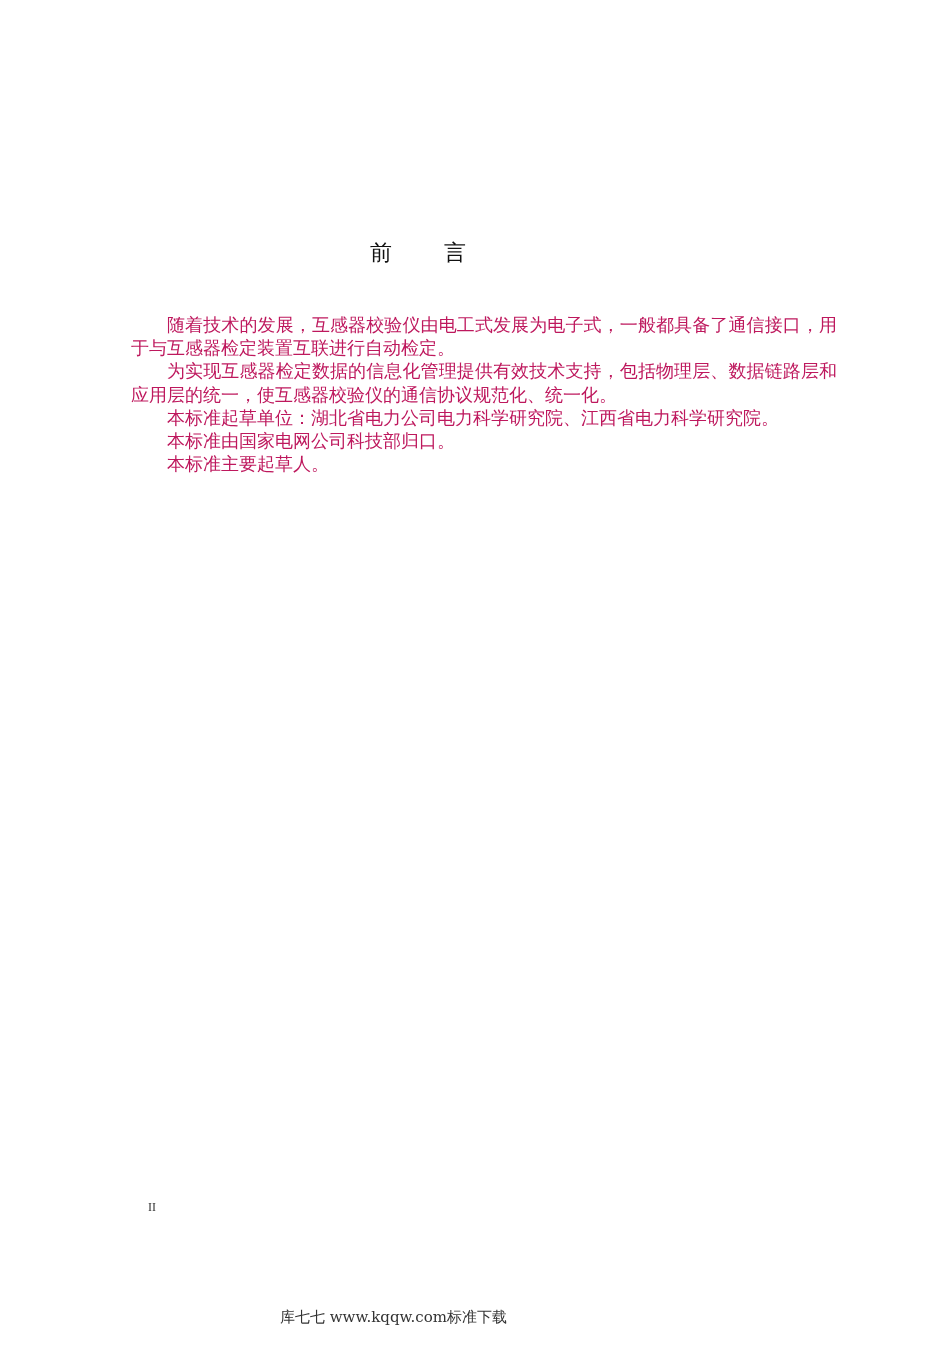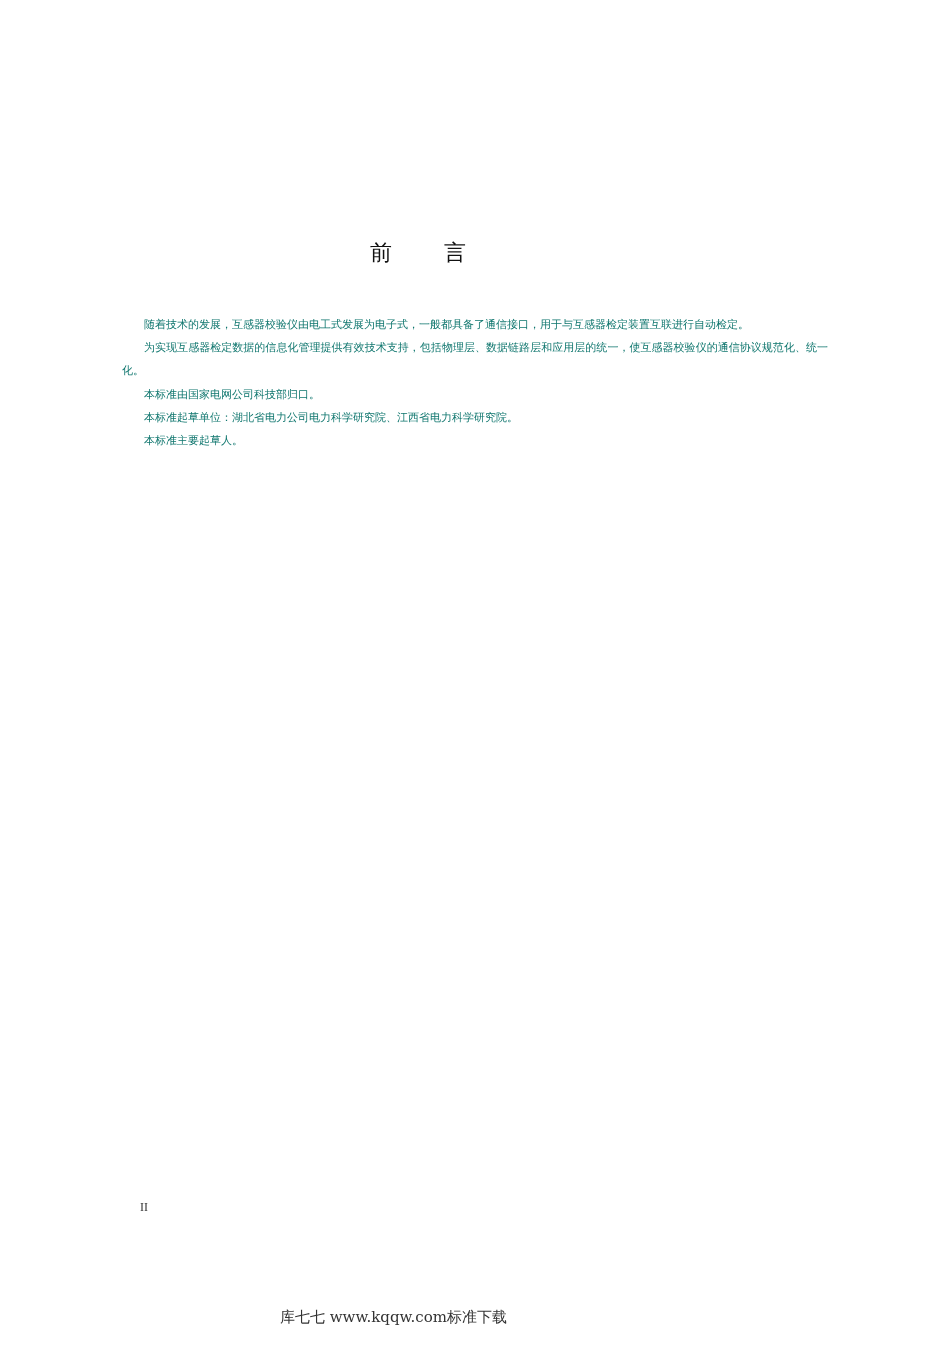--- a/index.html
+++ b/index.html
@@ -43,11 +43,11 @@
     .body {
       position: absolute;
       top: 313px;
-      left: 122px;
+      left: 131px;
       width: 706px;
-      font-size: 11px;
+      font-size: 18px;
       line-height: 23.2px;
-      color: #0f766e;
+      color: #be185d;
       text-align: justify;
       text-justify: inter-character;
     }

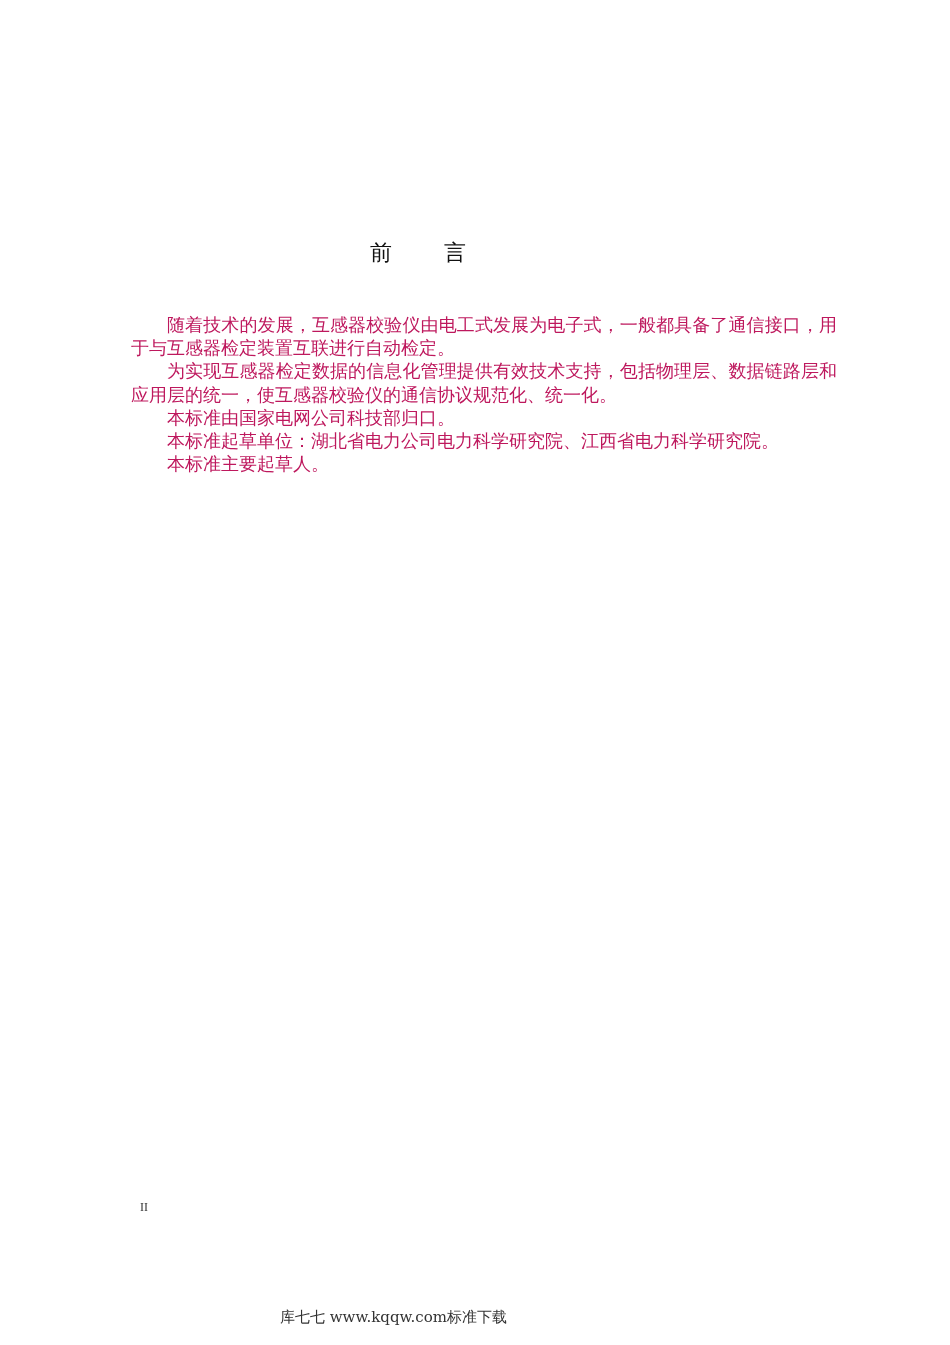--- a/index.html
+++ b/index.html
@@ -85,8 +85,8 @@
   <div class="body">
     <p class="para">随着技术的发展，互感器校验仪由电工式发展为电子式，一般都具备了通信接口，用于与互感器检定装置互联进行自动检定。</p>
     <p class="para">为实现互感器检定数据的信息化管理提供有效技术支持，包括物理层、数据链路层和应用层的统一，使互感器校验仪的通信协议规范化、统一化。</p>
+    <p class="para">本标准起草单位：湖北省电力公司电力科学研究院、江西省电力科学研究院。</p>
     <p class="para">本标准由国家电网公司科技部归口。</p>
-    <p class="para">本标准起草单位：湖北省电力公司电力科学研究院、江西省电力科学研究院。</p>
     <p class="para">本标准主要起草人。</p>
   </div>
 

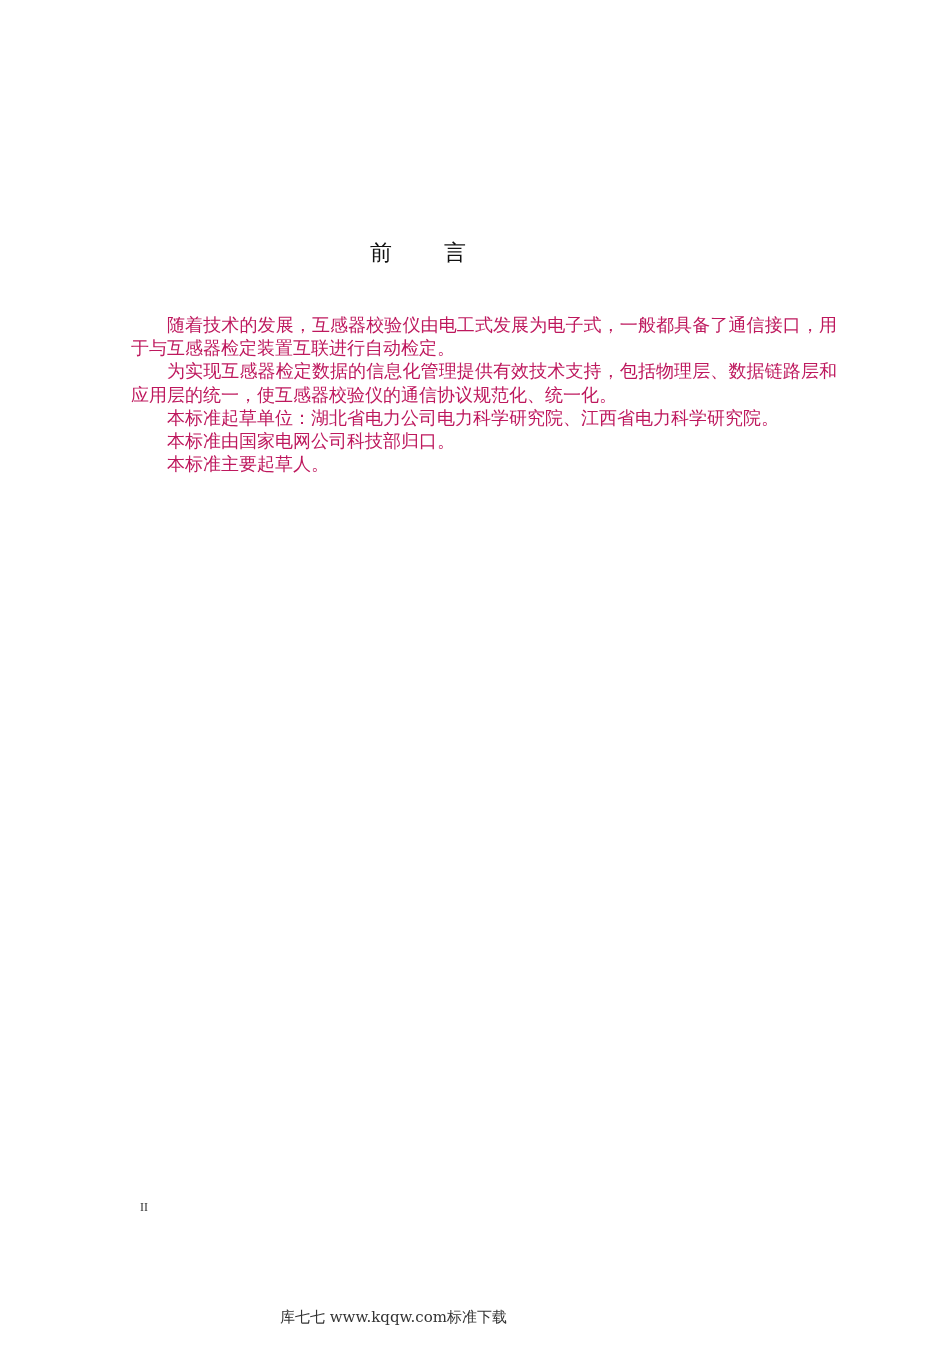--- a/index.html
+++ b/index.html
@@ -58,7 +58,7 @@
     .page-number {
       position: absolute;
       top: 1200px;
-      left: 140px;
+      left: 148px;
       font-size: 12px;
       color: #333;
       font-family: "Liberation Serif", serif;

